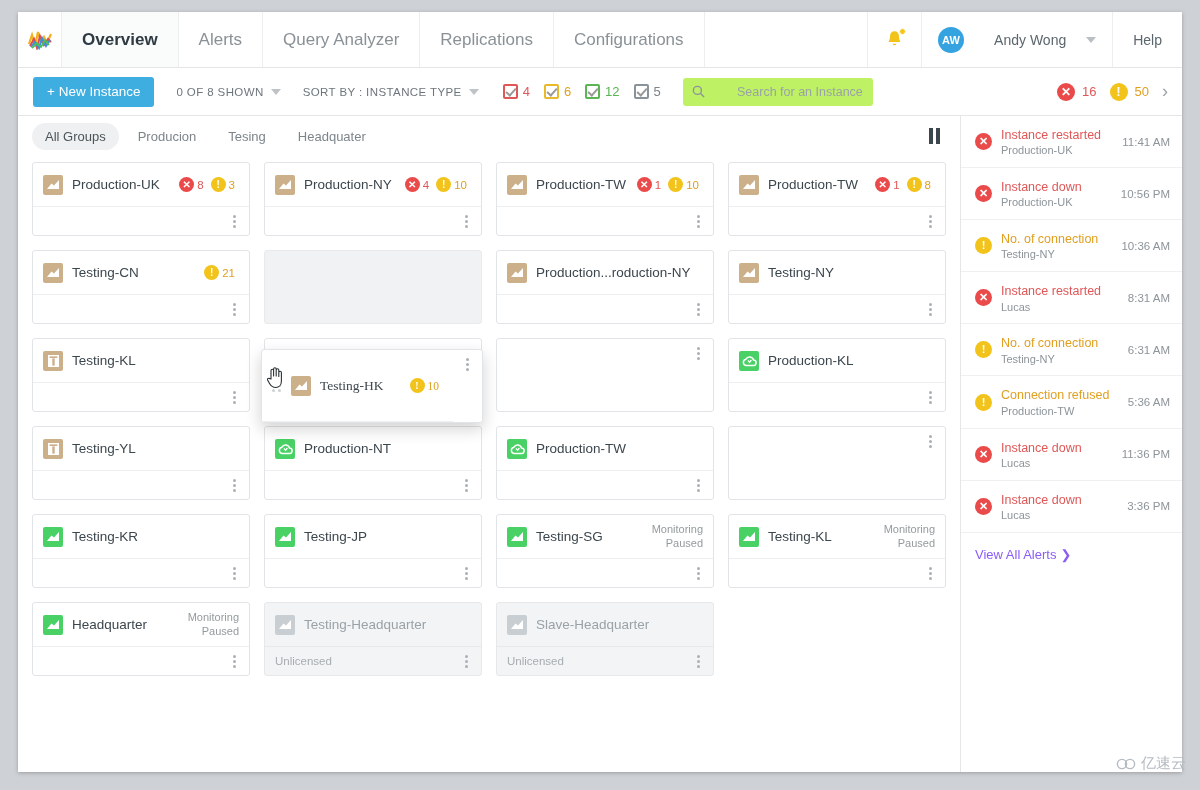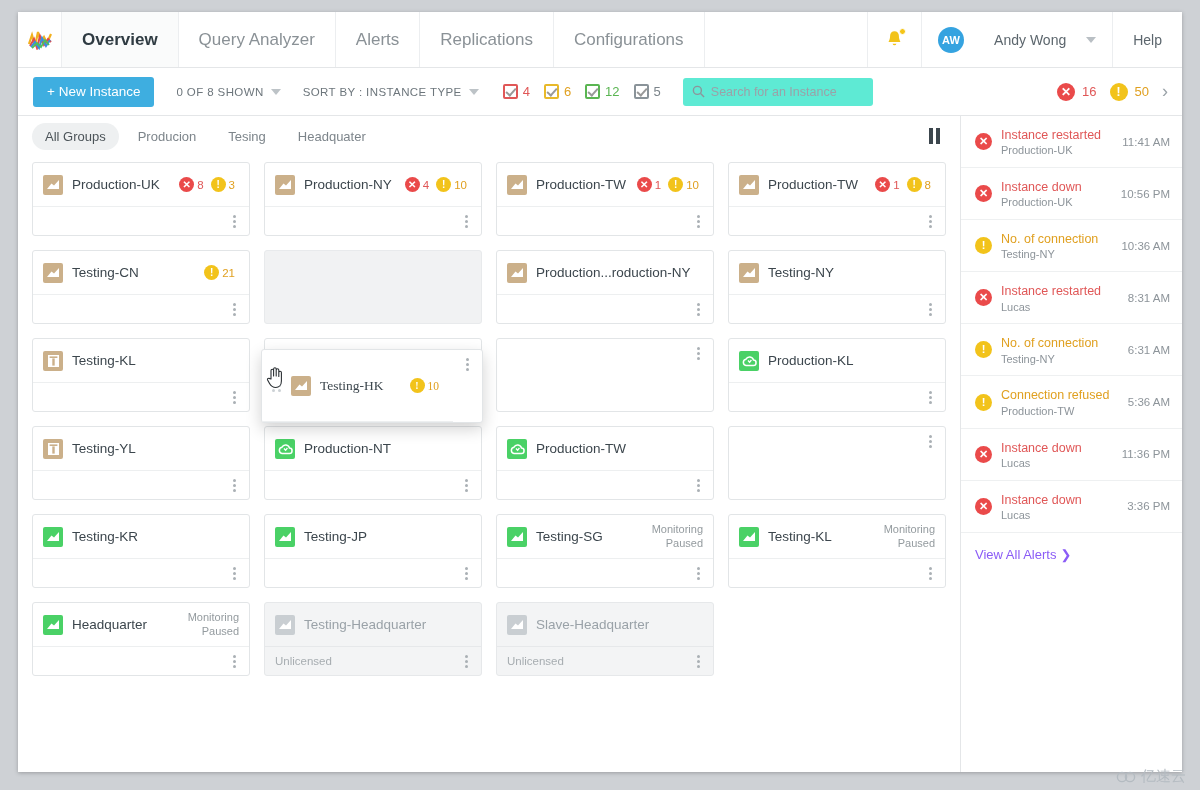--- a/index.html
+++ b/index.html
@@ -306,10 +306,10 @@
       <span>Overview</span>
     </div>
     <div class="nav-tab">
+      <span>Alerts</span>
+    </div>
+    <div class="nav-tab">
       <span>Query Analyzer</span>
-    </div>
-    <div class="nav-tab">
-      <span>Alerts</span>
     </div>
     <div class="nav-tab">
       <span>Replications</span>

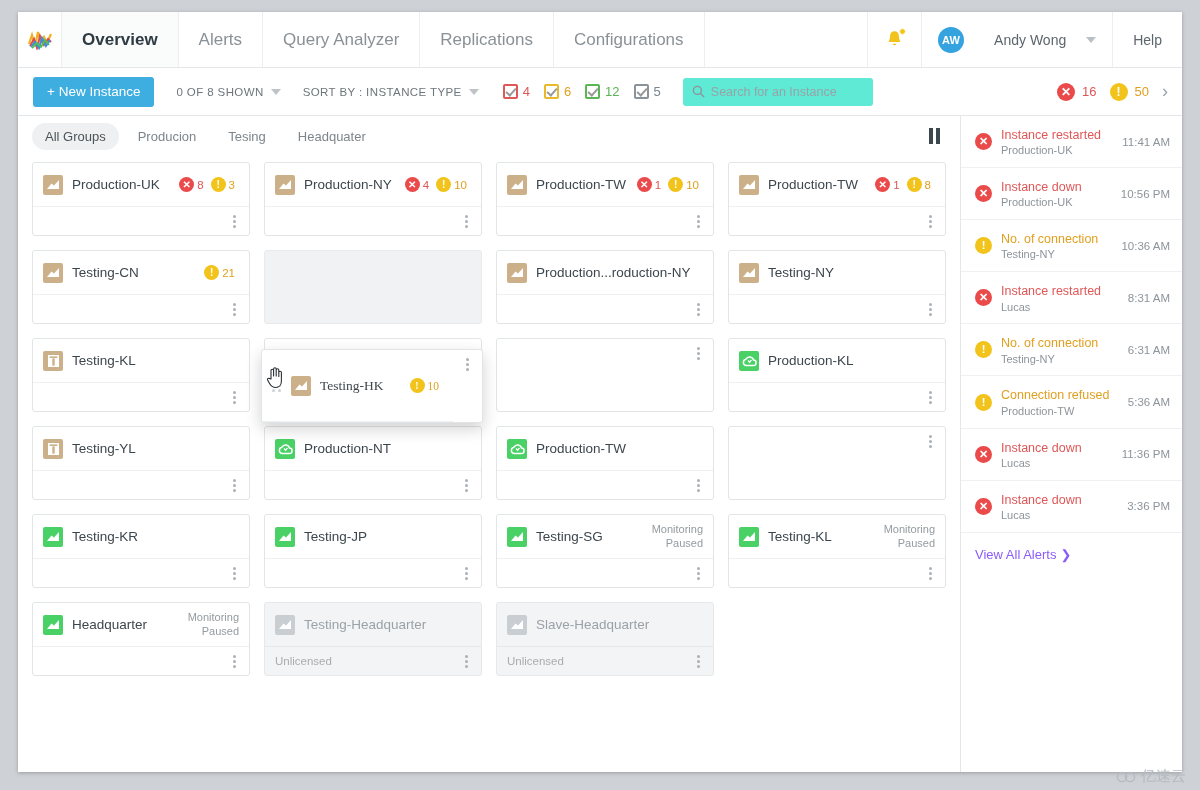--- a/index.html
+++ b/index.html
@@ -118,10 +118,11 @@
   }
   .search-input {
     width: 100%; height: 100%;
-    background: #5eead4; border: none; border-radius: 3px;
+    background: #bef264; border: none; border-radius: 3px;
     padding: 0 10px 0 28px;
     font-size: 12.5px; color: #6d767c; font-family: inherit;
     outline: none;
+    text-align: right;
   }
   .search-input::placeholder { color: #9aa2a8; }
   .search-ic {

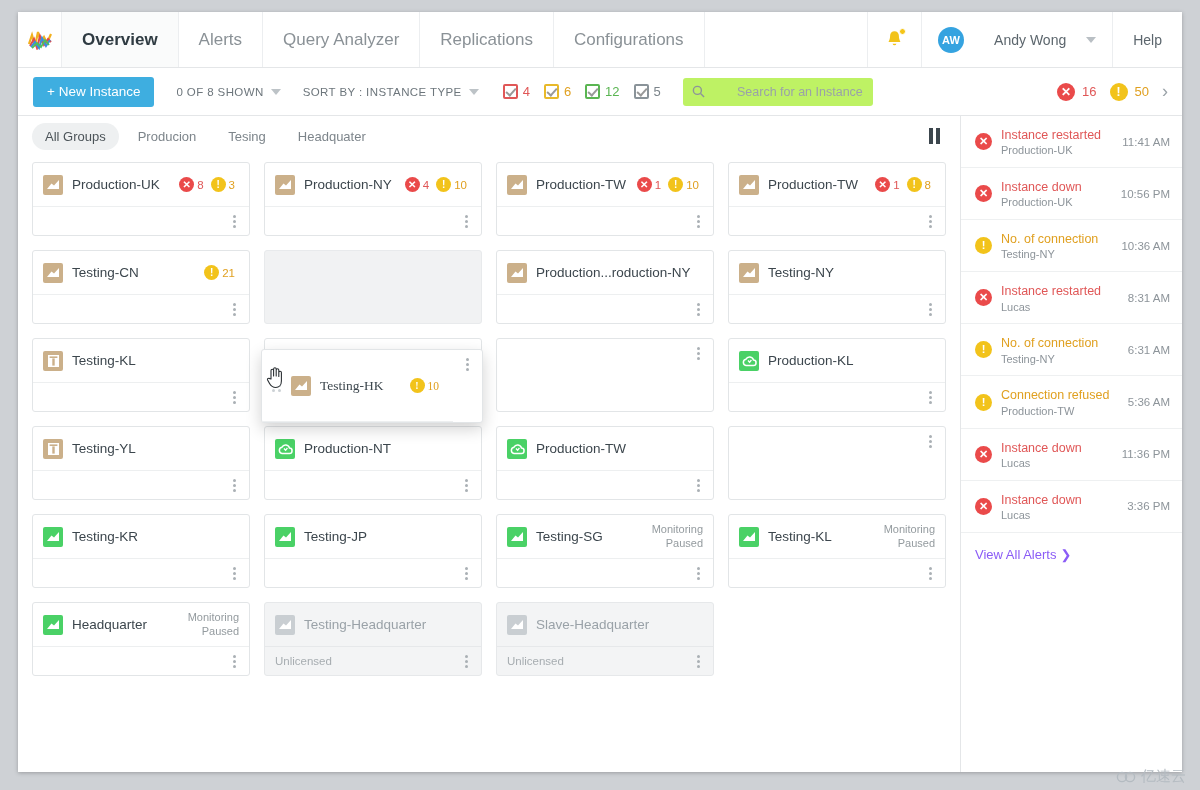--- a/index.html
+++ b/index.html
@@ -282,7 +282,7 @@
 
   
   .watermark {
-    position: absolute; right: 14px; bottom: 4px;
+    position: absolute; right: 14px; bottom: 17px;
     display: flex; align-items: center; gap: 5px;
     color: #b4bbc1; font-size: 15px;
     font-family: Liberation Serif, serif;

